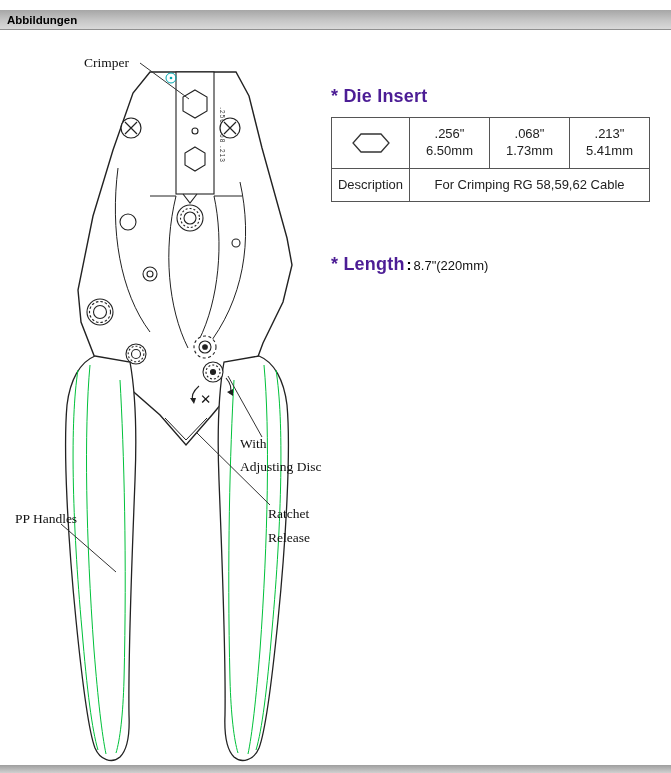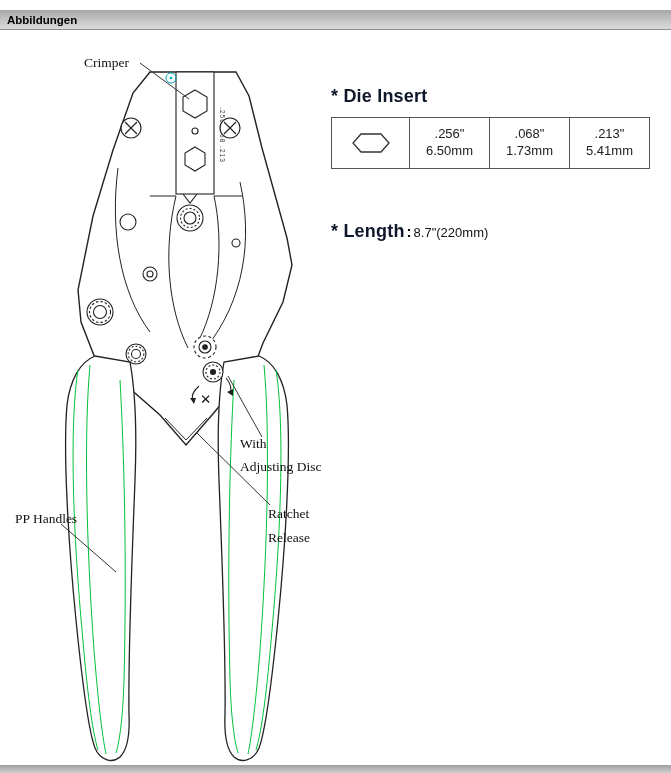--- a/index.html
+++ b/index.html
@@ -12,7 +12,7 @@
   .header-title{font-size:11.5px;font-weight:bold;color:#000;}
   .figure-svg{position:absolute;left:0;top:0;width:671px;height:773px;}
   .right-panel{position:absolute;left:331px;top:86px;width:334px;}
-  .spec-heading{font-size:18px;font-weight:bold;color:#0f172a;letter-spacing:0.2px;}
+  .spec-heading{font-size:18px;font-weight:bold;color:#4c1d95;letter-spacing:0.2px;}
   .die-table{border-collapse:collapse;margin-top:10px;table-layout:fixed;width:318px;}
   .die-table td{border:1px solid #555;text-align:center;vertical-align:middle;
         font-size:13px;color:#222;padding:3px 2px;line-height:1.3;}

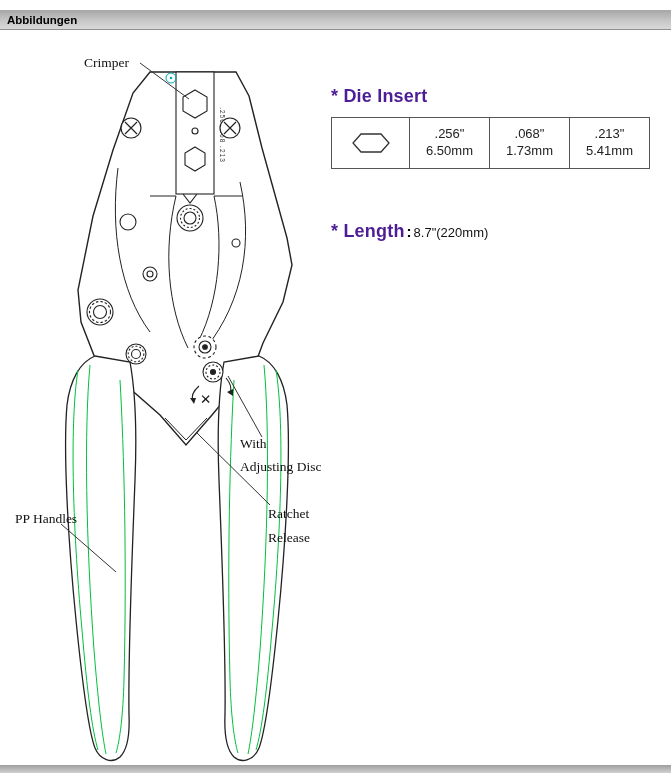--- a/index.html
+++ b/index.html
@@ -166,6 +166,10 @@
           <div>5.41mm</div>
         </td>
       </tr>
+      <tr class="desc-row">
+        <td>Description</td>
+        <td colspan="3">For Crimping RG 58,59,62 Cable</td>
+      </tr>
     </tbody>
       </table>
 

